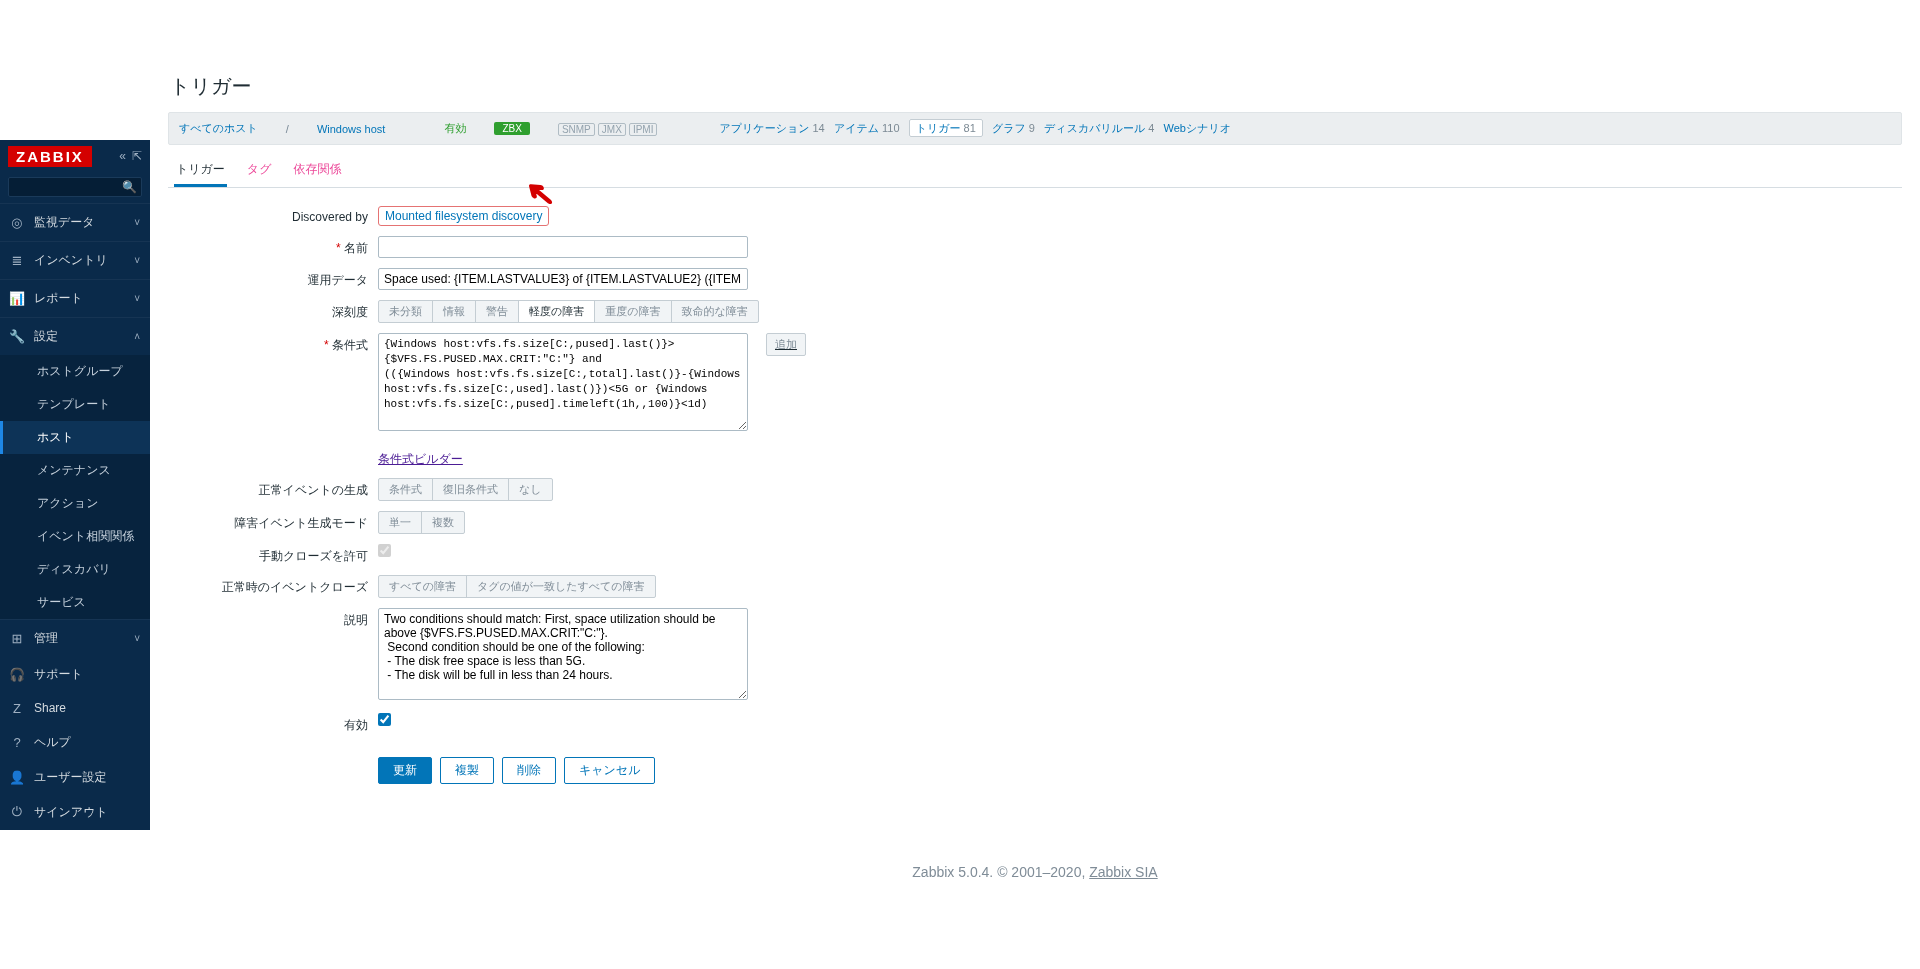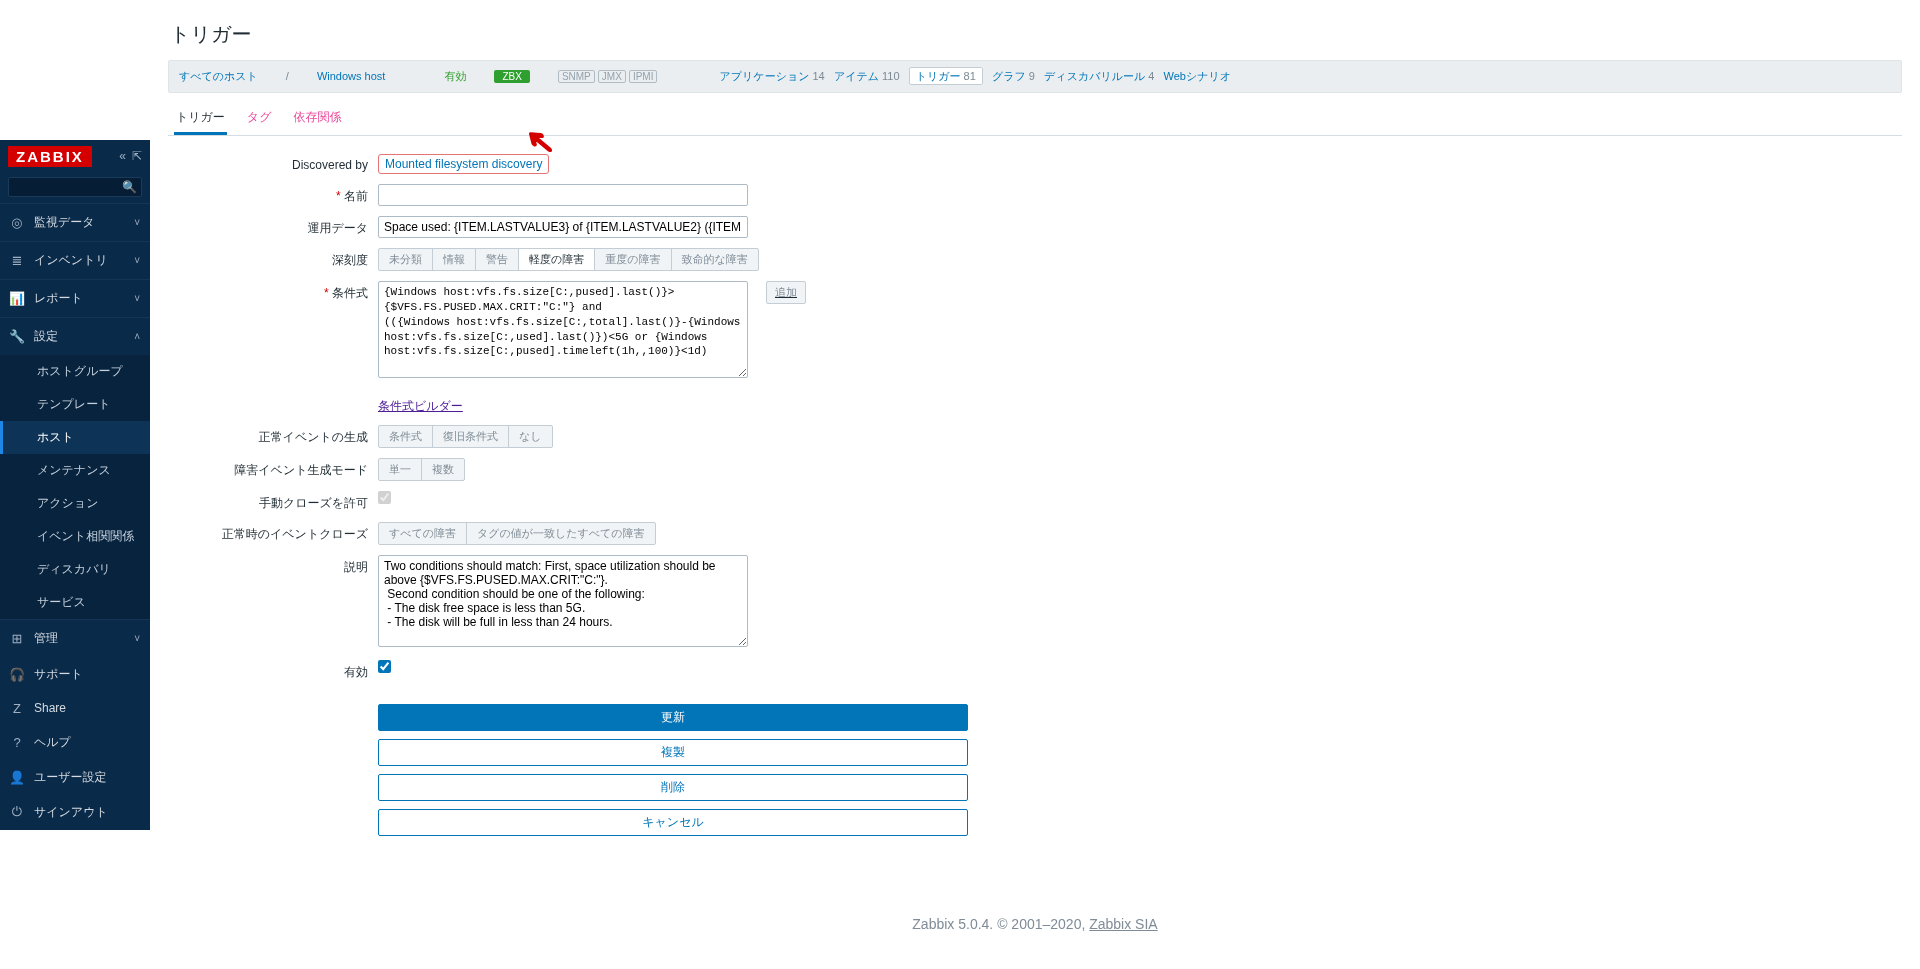--- a/index.html
+++ b/index.html
@@ -62,7 +62,7 @@
 .cond-wrap { display: flex; align-items: flex-start; gap: 10px; }
 .link-b { color: #4c1d95; text-decoration: underline; cursor: pointer; display: inline-block; margin-top: 17px; }
 
-.btns-row { margin-top: 23px; display: flex; gap: 8px; padding-left: 210px; flex-direction: column; }
+.btns-row { margin-top: 23px; display: flex; gap: 8px; padding-left: 210px; }
 .btn { border: 1px solid #0275b8; background: #fff; color: #0275b8; padding: 4px 14px; border-radius: 2px; font-size: 12px; cursor: pointer; }
 .btn.primary { background: #0275b8; color: #fff; }
 

